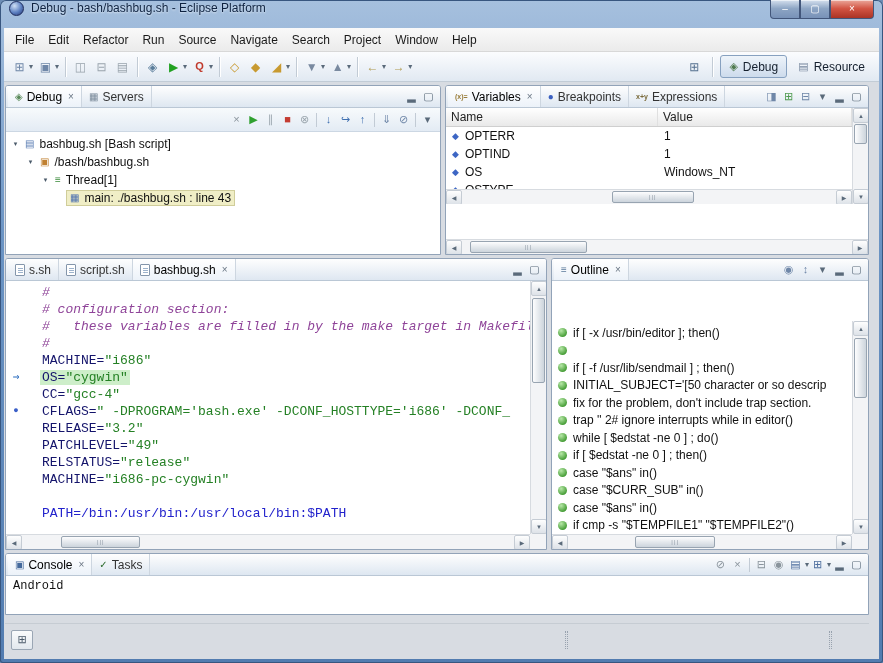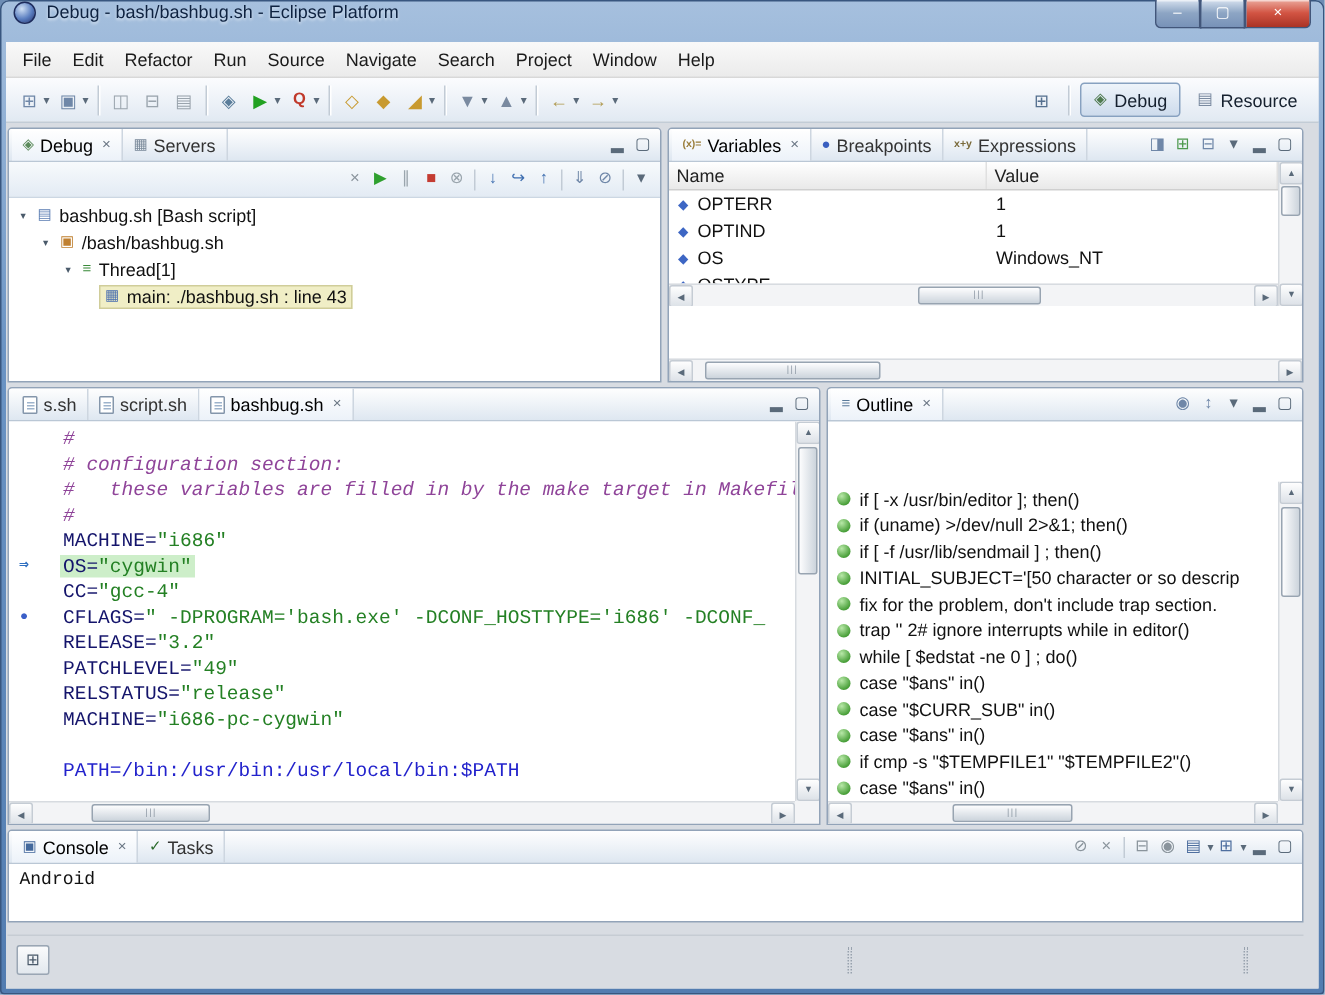--- a/index.html
+++ b/index.html
@@ -483,7 +483,6 @@
               </div>
               <div class="orow">
                 <span class="odot"></span>
-                <span>if (uname) &gt;/dev/null 2&gt;&amp;1; then()</span>
               </div>
               <div class="orow">
                 <span class="odot"></span>

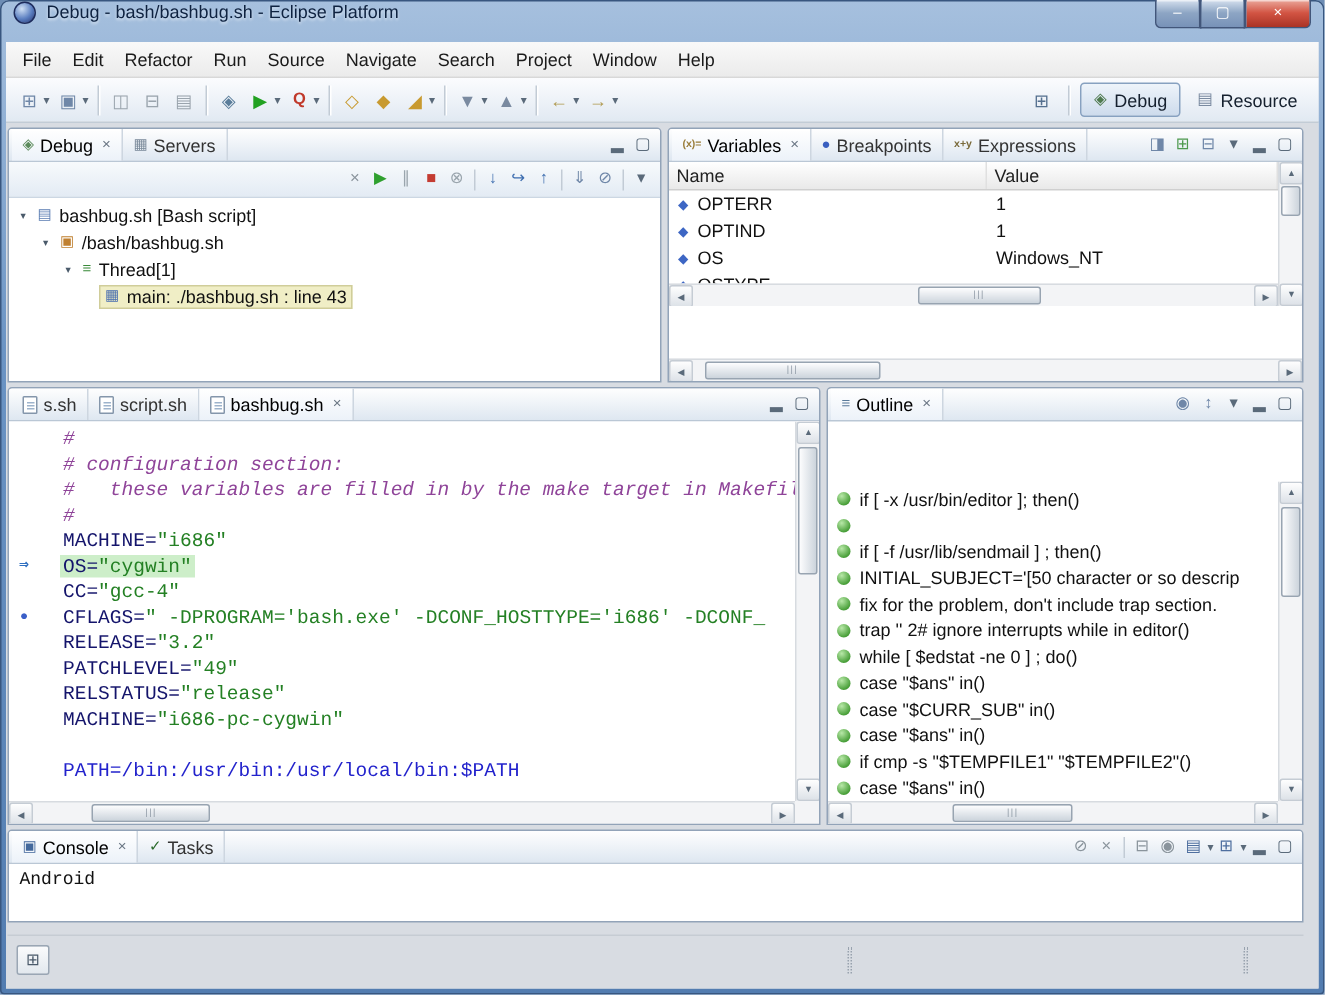--- a/index.html
+++ b/index.html
@@ -503,6 +503,10 @@
               <div class="orow">
                 <span class="odot"></span>
                 <span>while [ $edstat -ne 0 ] ; do()</span>
+              </div>
+              <div class="orow">
+                <span class="odot"></span>
+                <span>if [ $edstat -ne 0 ] ; then()</span>
               </div>
               <div class="orow">
                 <span class="odot"></span>

